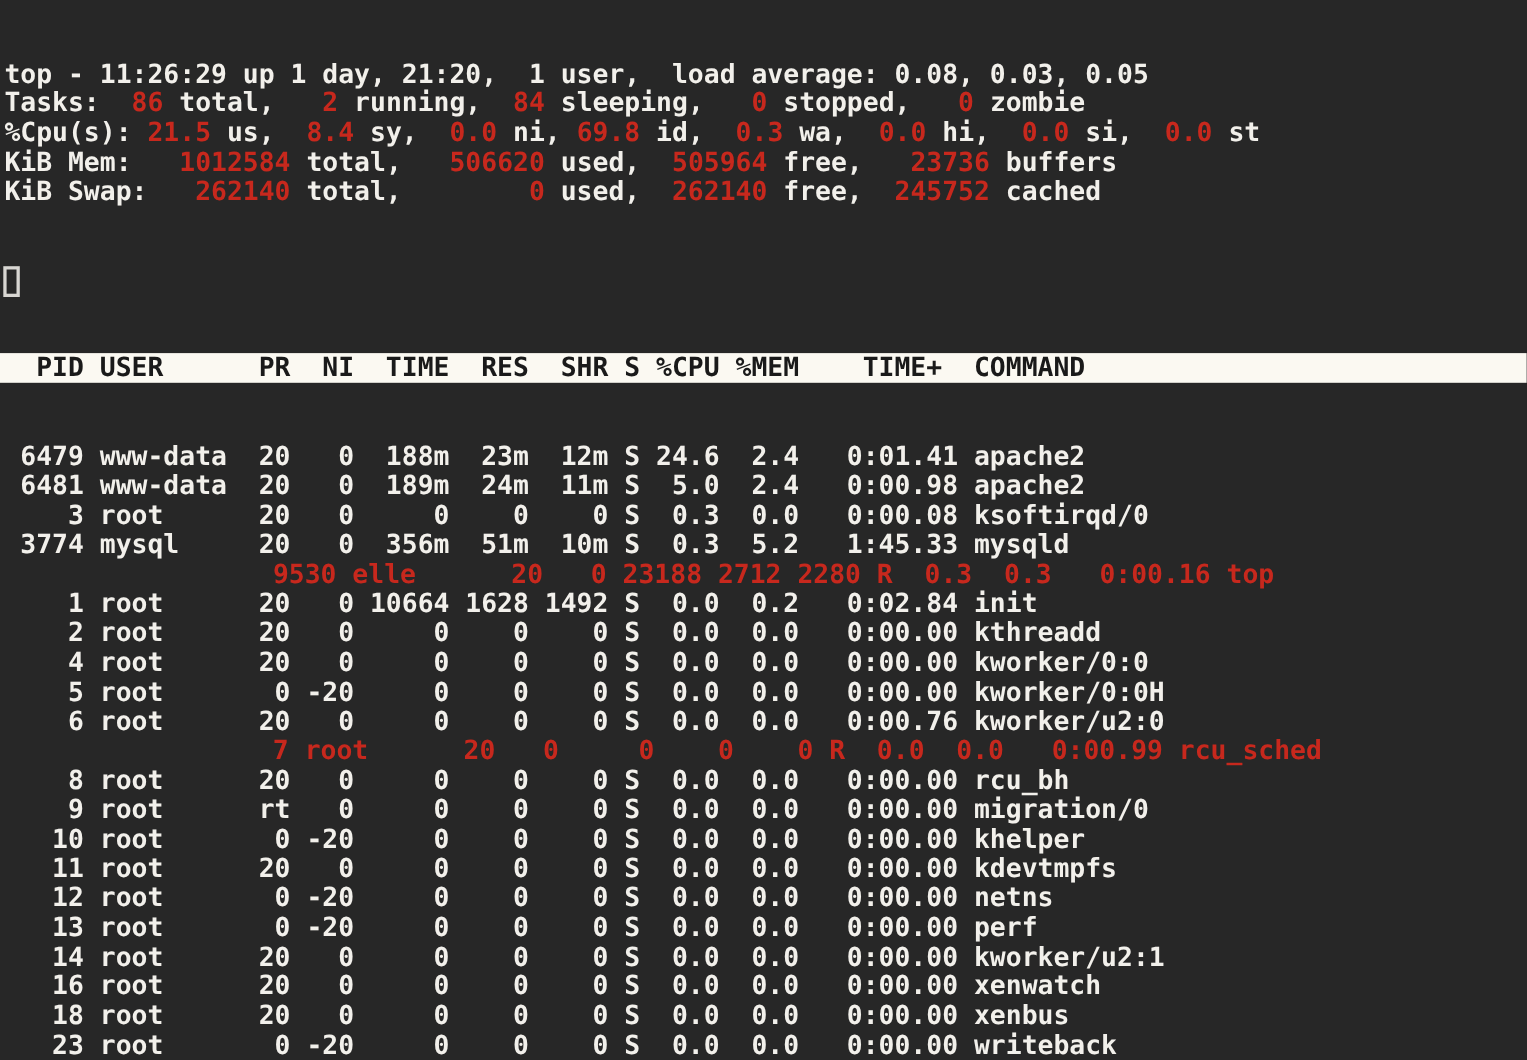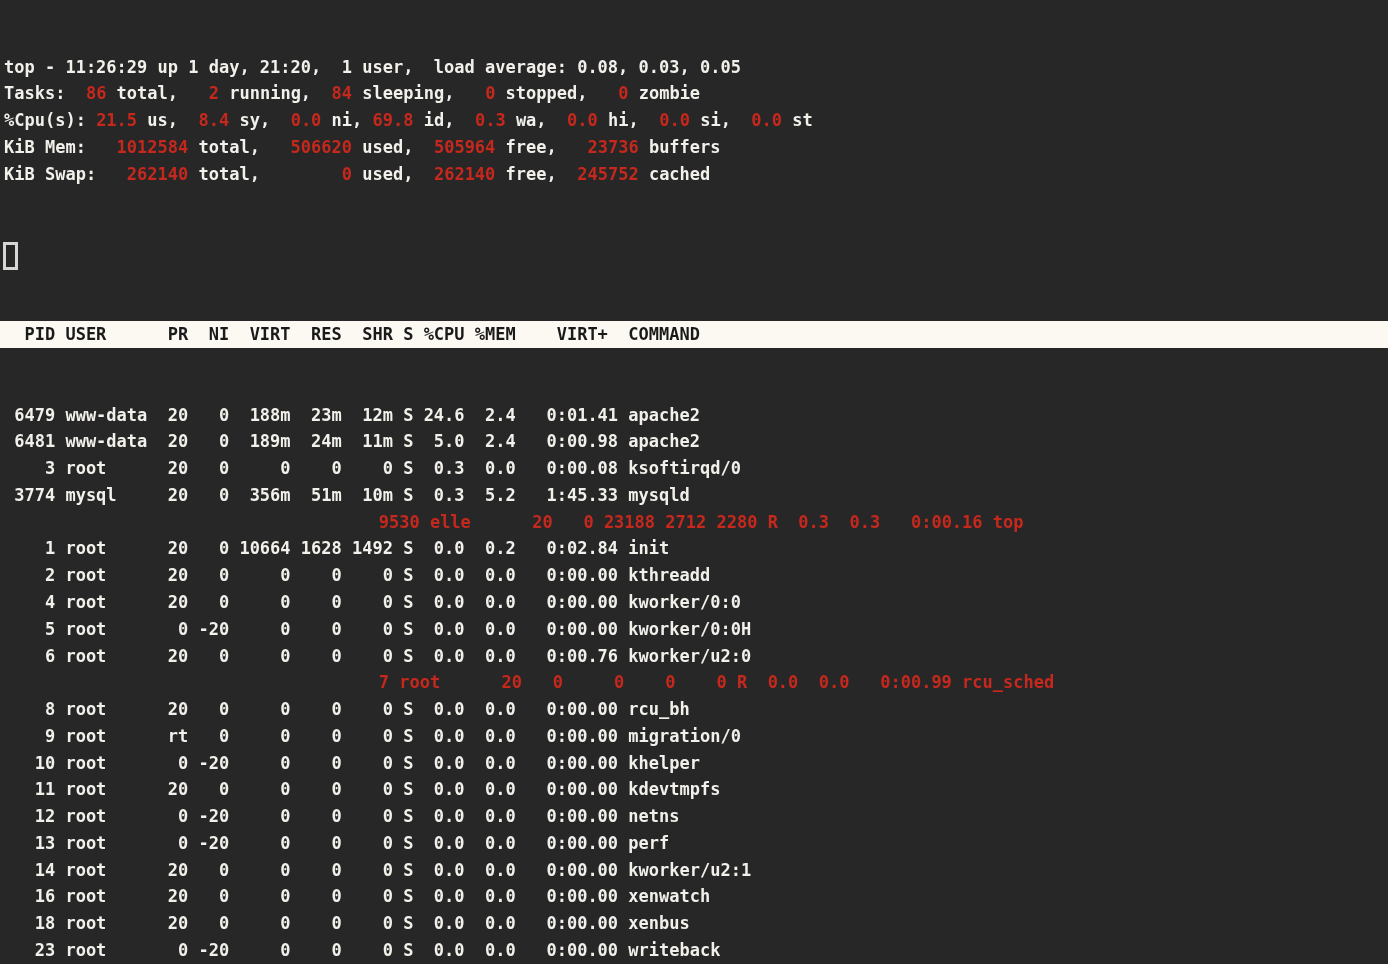--- a/index.html
+++ b/index.html
@@ -13,7 +13,7 @@
     width: 1388px;
     height: 732px;
     font-family: "DejaVu Sans Mono", "Liberation Mono", monospace;
-    font-size: 17px;
+    font-size: 24px;
     font-weight: bold;
     line-height: 26.78px;
     white-space: pre;

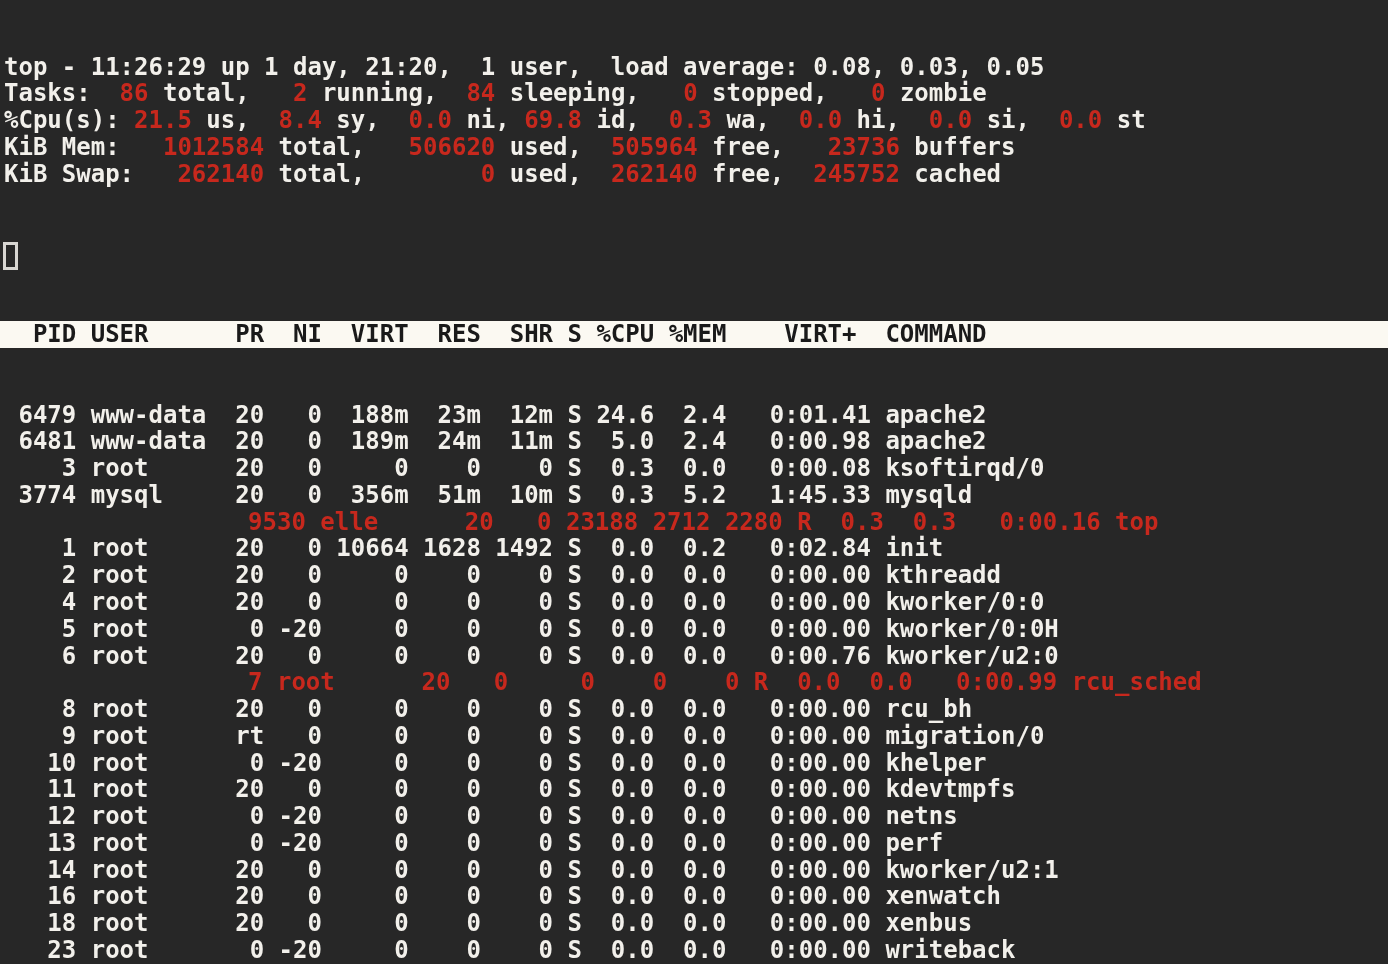--- a/index.html
+++ b/index.html
@@ -50,7 +50,7 @@
 <div class="terminal">
   <div id="summary-lines"><div class="line"><span class="seg-fg">top - 11:26:29 up 1 day, 21:20,  1 user,  load average: 0.08, 0.03, 0.05</span></div><div class="line"><span class="seg-fg">Tasks:  </span><span class="seg-red">86</span><span class="seg-fg"> total,   </span><span class="seg-red">2</span><span class="seg-fg"> running,  </span><span class="seg-red">84</span><span class="seg-fg"> sleeping,   </span><span class="seg-red">0</span><span class="seg-fg"> stopped,   </span><span class="seg-red">0</span><span class="seg-fg"> zombie</span></div><div class="line"><span class="seg-fg">%Cpu(s): </span><span class="seg-red">21.5</span><span class="seg-fg"> us,  </span><span class="seg-red">8.4</span><span class="seg-fg"> sy,  </span><span class="seg-red">0.0</span><span class="seg-fg"> ni, </span><span class="seg-red">69.8</span><span class="seg-fg"> id,  </span><span class="seg-red">0.3</span><span class="seg-fg"> wa,  </span><span class="seg-red">0.0</span><span class="seg-fg"> hi,  </span><span class="seg-red">0.0</span><span class="seg-fg"> si,  </span><span class="seg-red">0.0</span><span class="seg-fg"> st</span></div><div class="line"><span class="seg-fg">KiB Mem:   </span><span class="seg-red">1012584</span><span class="seg-fg"> total,   </span><span class="seg-red">506620</span><span class="seg-fg"> used,  </span><span class="seg-red">505964</span><span class="seg-fg"> free,   </span><span class="seg-red">23736</span><span class="seg-fg"> buffers</span></div><div class="line"><span class="seg-fg">KiB Swap:   </span><span class="seg-red">262140</span><span class="seg-fg"> total,        </span><span class="seg-red">0</span><span class="seg-fg"> used,  </span><span class="seg-red">262140</span><span class="seg-fg"> free,  </span><span class="seg-red">245752</span><span class="seg-fg"> cached</span></div></div>
   <div class="line cursor-line"><span class="cursor"></span></div>
-  <div class="line header-row">  PID USER      PR  NI  VIRT  RES  SHR S %CPU %MEM    VIRT+  COMMAND</div>
+  <div class="line header-row">  PID USER      PR  NI  TIME  RES  SHR S %CPU %MEM    TIME+  COMMAND</div>
   <div id="process-rows"><div class="line process-row"> 6479 www-data  20   0  188m  23m  12m S 24.6  2.4   0:01.41 apache2</div><div class="line process-row"> 6481 www-data  20   0  189m  24m  11m S  5.0  2.4   0:00.98 apache2</div><div class="line process-row">    3 root      20   0     0    0    0 S  0.3  0.0   0:00.08 ksoftirqd/0</div><div class="line process-row"> 3774 mysql     20   0  356m  51m  10m S  0.3  5.2   1:45.33 mysqld</div><div class="line process-row red"> 9530 elle      20   0 23188 2712 2280 R  0.3  0.3   0:00.16 top</div><div class="line process-row">    1 root      20   0 10664 1628 1492 S  0.0  0.2   0:02.84 init</div><div class="line process-row">    2 root      20   0     0    0    0 S  0.0  0.0   0:00.00 kthreadd</div><div class="line process-row">    4 root      20   0     0    0    0 S  0.0  0.0   0:00.00 kworker/0:0</div><div class="line process-row">    5 root       0 -20     0    0    0 S  0.0  0.0   0:00.00 kworker/0:0H</div><div class="line process-row">    6 root      20   0     0    0    0 S  0.0  0.0   0:00.76 kworker/u2:0</div><div class="line process-row red">    7 root      20   0     0    0    0 R  0.0  0.0   0:00.99 rcu_sched</div><div class="line process-row">    8 root      20   0     0    0    0 S  0.0  0.0   0:00.00 rcu_bh</div><div class="line process-row">    9 root      rt   0     0    0    0 S  0.0  0.0   0:00.00 migration/0</div><div class="line process-row">   10 root       0 -20     0    0    0 S  0.0  0.0   0:00.00 khelper</div><div class="line process-row">   11 root      20   0     0    0    0 S  0.0  0.0   0:00.00 kdevtmpfs</div><div class="line process-row">   12 root       0 -20     0    0    0 S  0.0  0.0   0:00.00 netns</div><div class="line process-row">   13 root       0 -20     0    0    0 S  0.0  0.0   0:00.00 perf</div><div class="line process-row">   14 root      20   0     0    0    0 S  0.0  0.0   0:00.00 kworker/u2:1</div><div class="line process-row">   16 root      20   0     0    0    0 S  0.0  0.0   0:00.00 xenwatch</div><div class="line process-row">   18 root      20   0     0    0    0 S  0.0  0.0   0:00.00 xenbus</div><div class="line process-row">   23 root       0 -20     0    0    0 S  0.0  0.0   0:00.00 writeback</div><div class="line process-row">   25 root       0 -20     0    0    0 S  0.0  0.0   0:00.00 crypto</div></div>
 </div>
 

